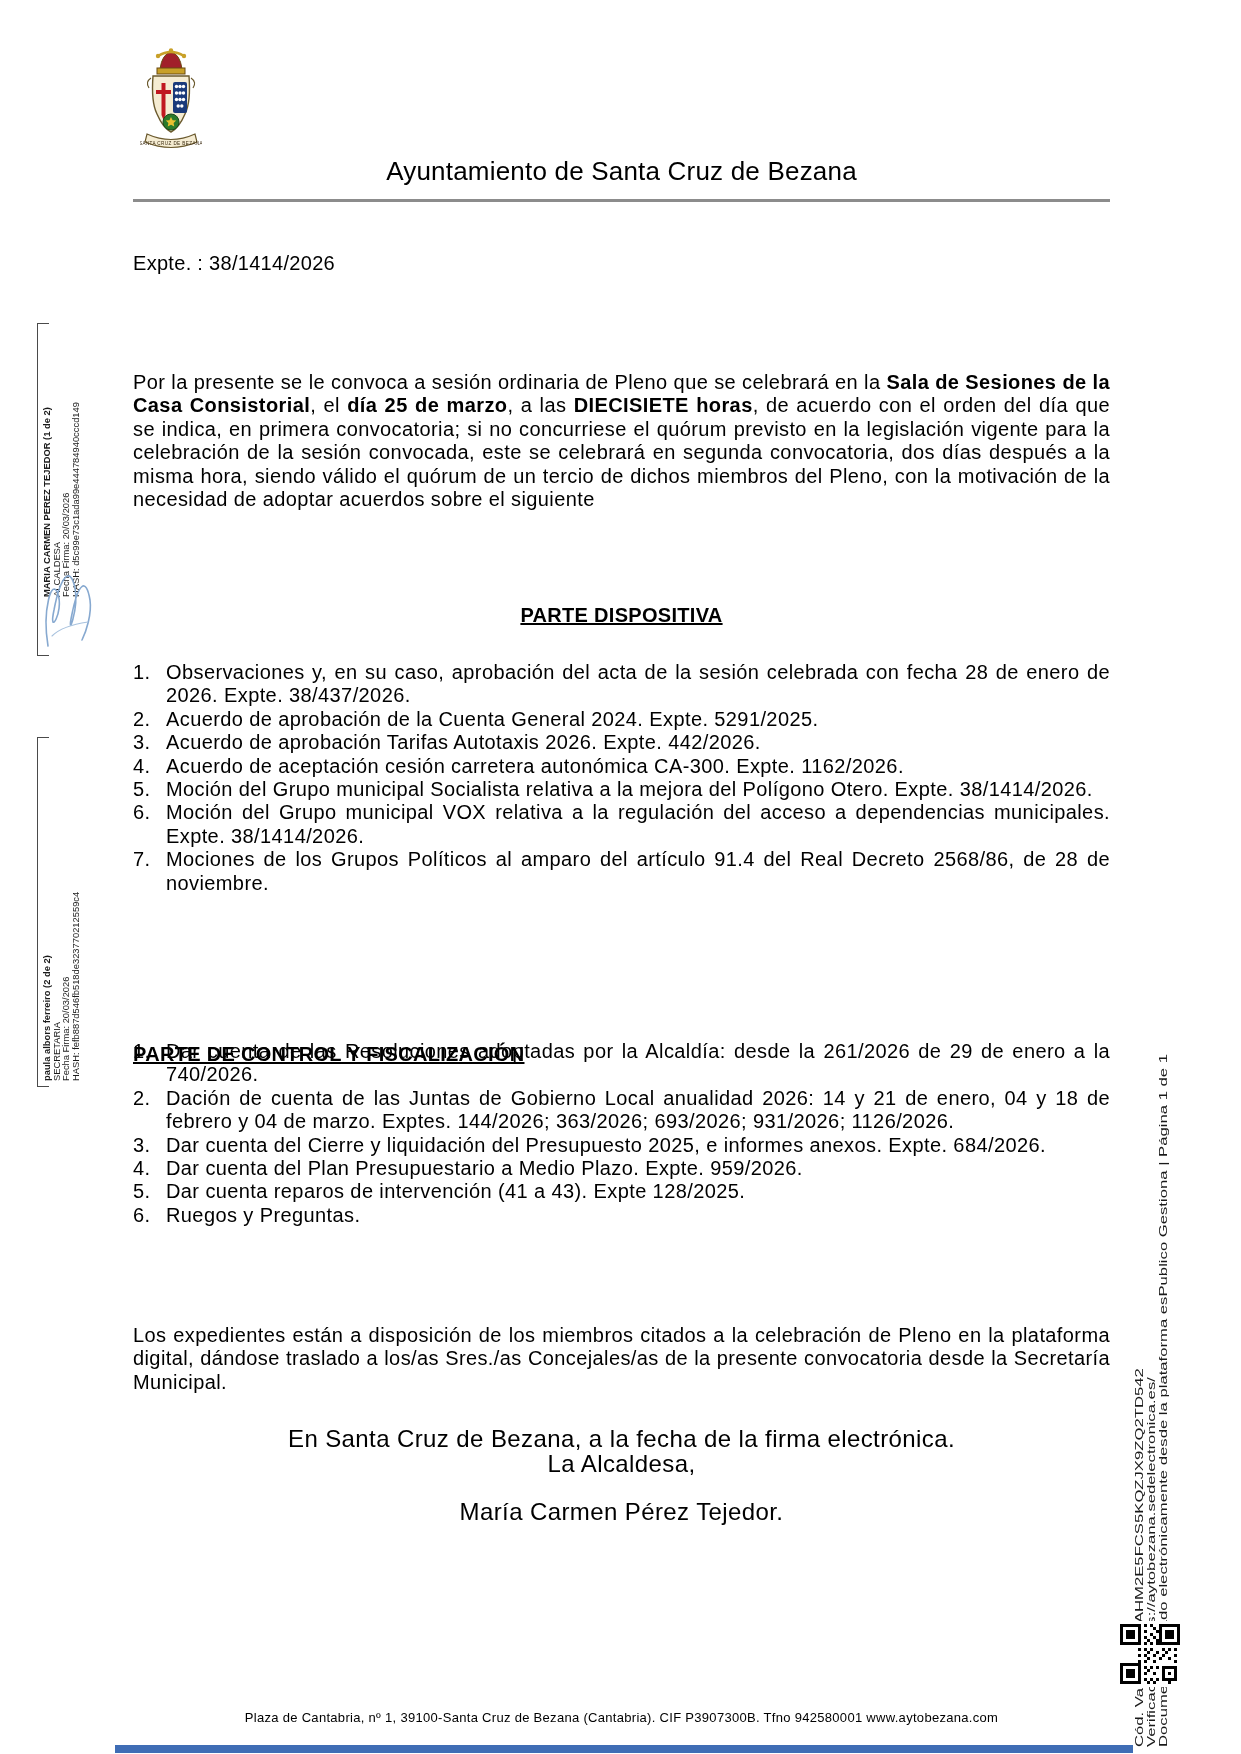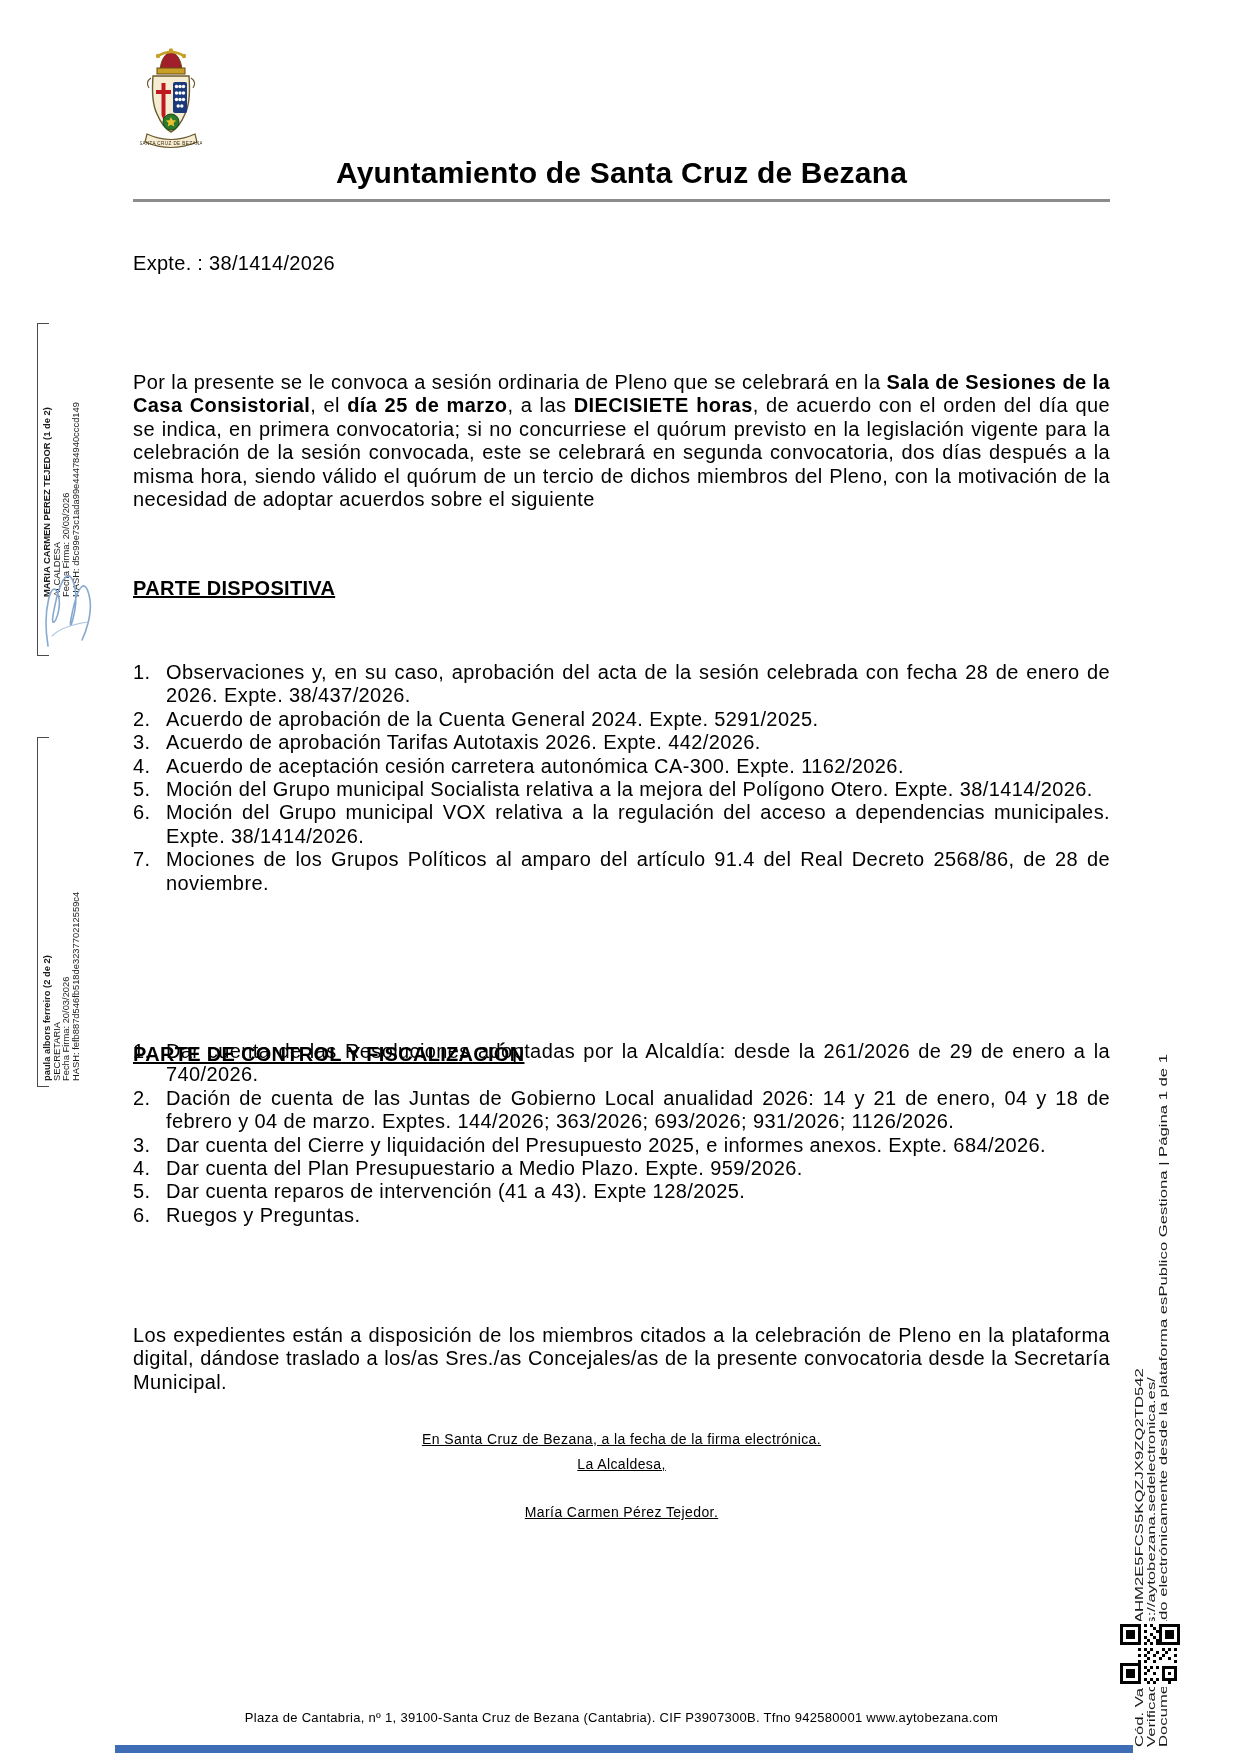--- a/index.html
+++ b/index.html
@@ -11,7 +11,7 @@
   .center{text-align:center;}
   .heading{font-weight:bold;text-decoration:underline;font-size:20px;letter-spacing:0.3px;}
   .b{font-weight:bold;}
-  .page-title{font-size:30px;font-weight:bold;letter-spacing:0.2px;}
+  .page-title{font-size:26px;font-weight:normal;letter-spacing:0.2px;}
   .rule{height:3px;background:#8c8c8c;}
   .expte{font-size:20px;letter-spacing:0.3px;}
   .li-row{display:flex;}

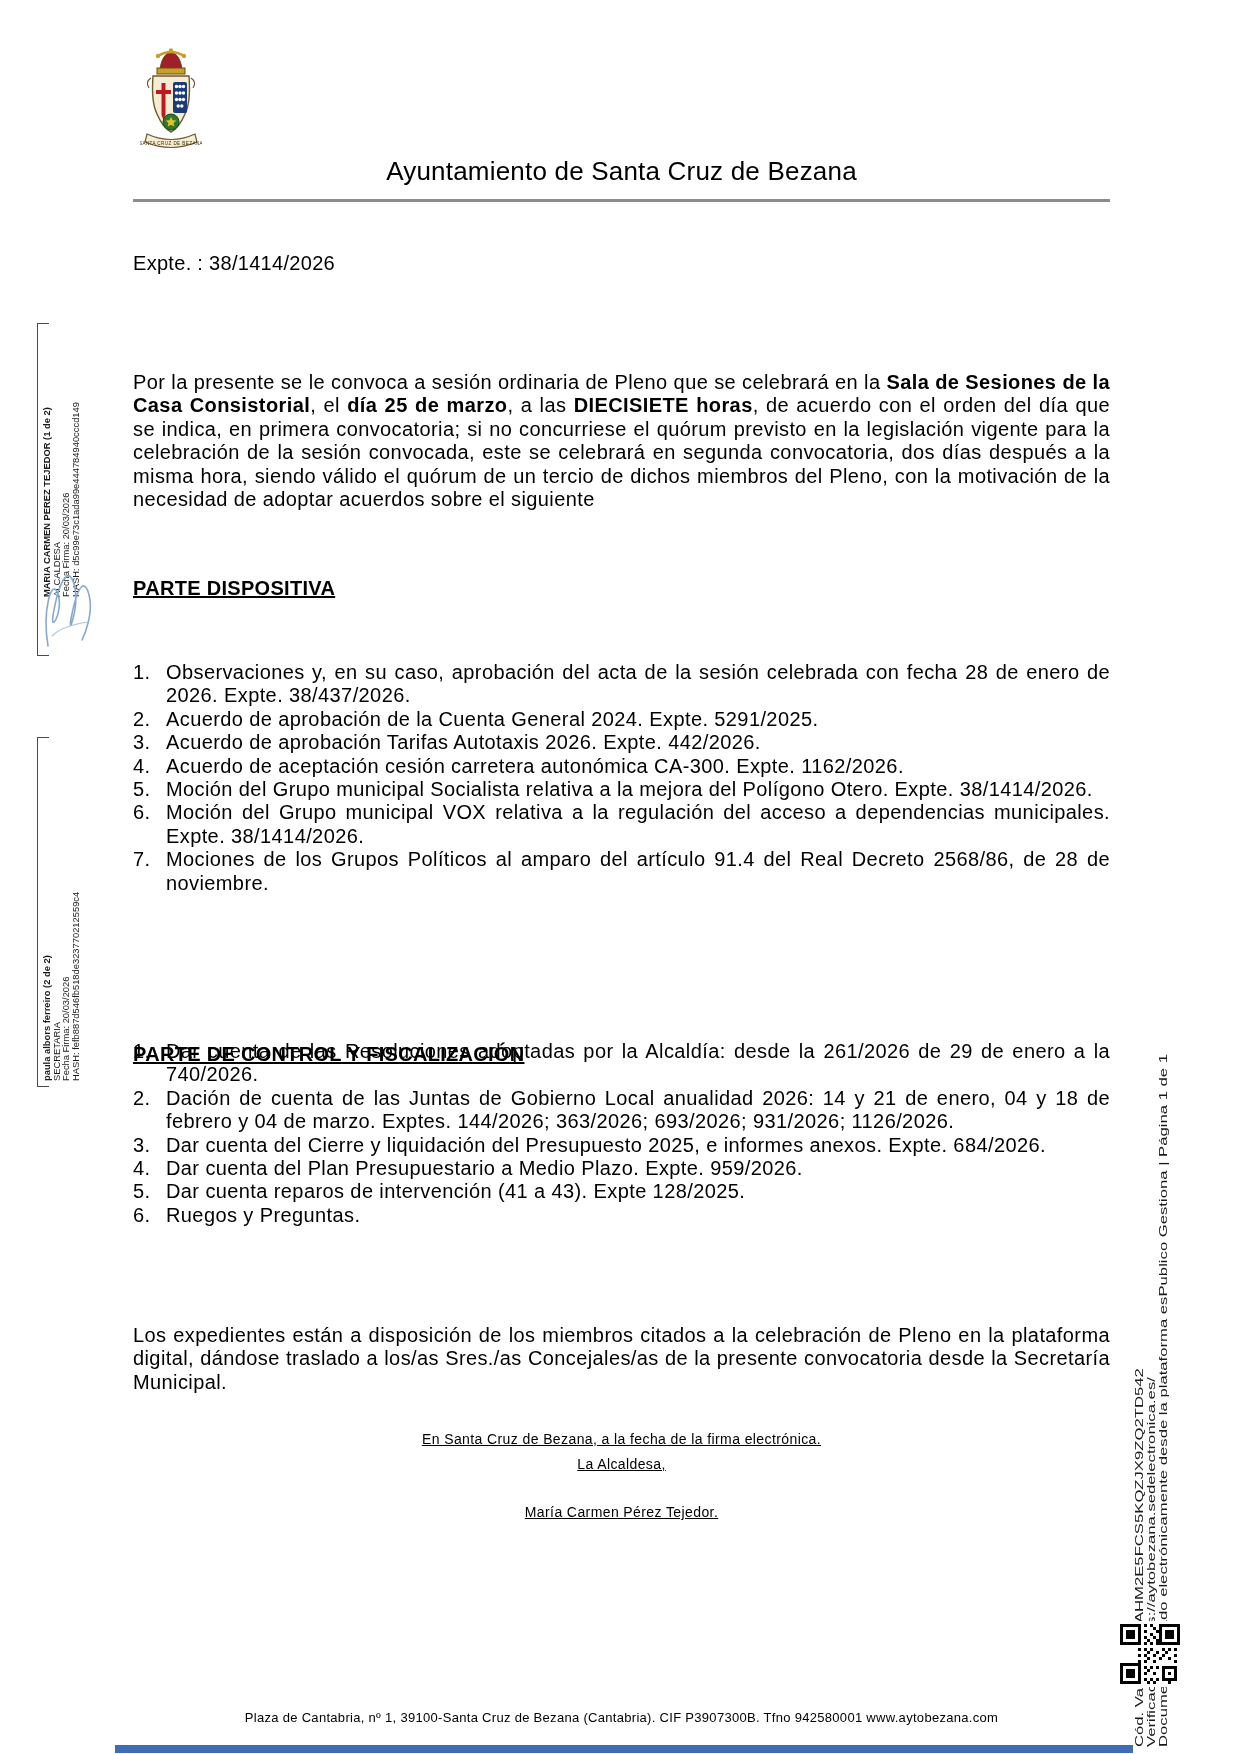--- a/index.html
+++ b/index.html
@@ -84,7 +84,7 @@
   <div class="abs content-col body-text" style="top:371px;"><span>Por la presente se le convoca a sesión ordinaria de Pleno que se celebrará en la </span><span class="b">Sala de Sesiones de la Casa Consistorial</span><span>, el </span><span class="b">día 25 de marzo</span><span>, a las </span><span class="b">DIECISIETE horas</span><span>, de acuerdo con el orden del día que se indica, en primera convocatoria; si no concurriese el quórum previsto en la legislación vigente para la celebración de la sesión convocada, este se celebrará en segunda convocatoria, dos días después a la misma hora, siendo válido el quórum de un tercio de dichos miembros del Pleno, con la motivación de la necesidad de adoptar acuerdos sobre el siguiente</span></div>
 
 
-  <div class="abs content-col heading" style="top:577px;">PARTE DISPOSITIVA</div>
+  <div class="abs content-col heading" style="top:604px;text-align:center;">PARTE DISPOSITIVA</div>
 
   <div class="abs content-col body-text" style="top:661px;">
     <div class="li-row">

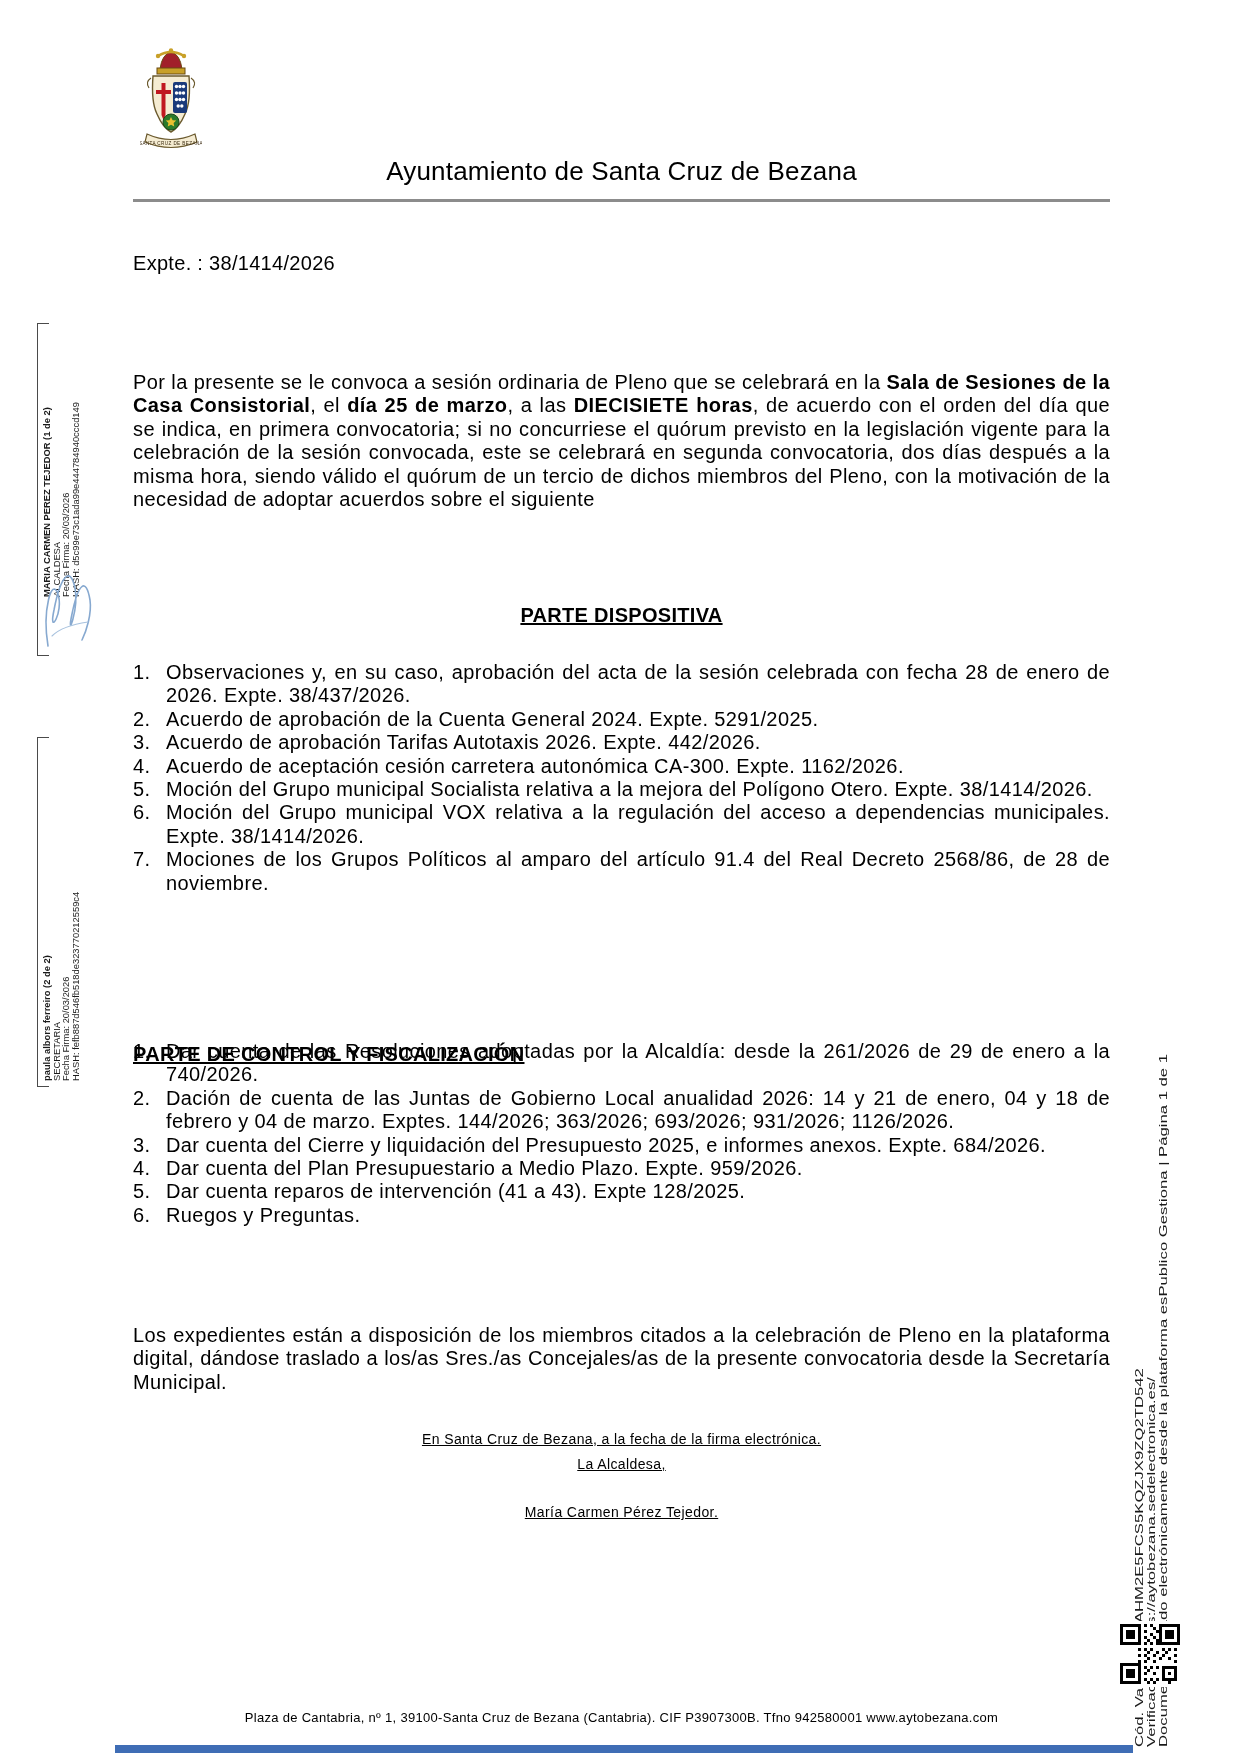--- a/index.html
+++ b/index.html
@@ -27,7 +27,7 @@
          font-size:11.5px;line-height:11.5px;white-space:nowrap;color:#1a1a1a;}
   .footer{font-size:13px;letter-spacing:0.3px;}
   .bottom-bar{background:#3f6db5;height:8px;}
-  .doc-center-block{font-size:14px;letter-spacing:0.4px;line-height:24.5px;text-decoration:underline;}
+  .doc-center-block{font-size:24px;letter-spacing:0.4px;line-height:24.5px;}
 </style>
 </head>
 <body>

